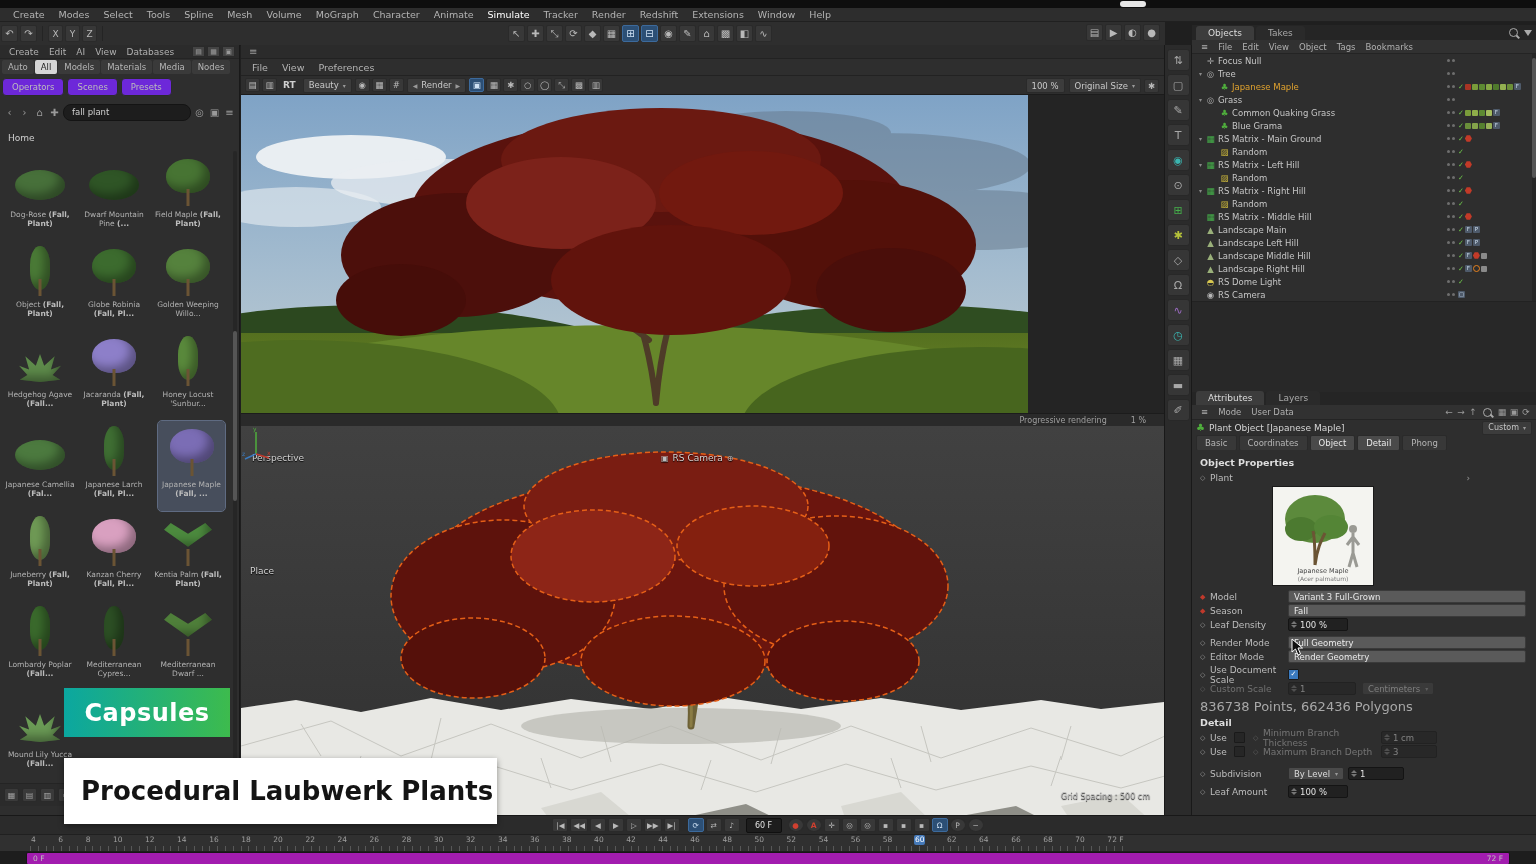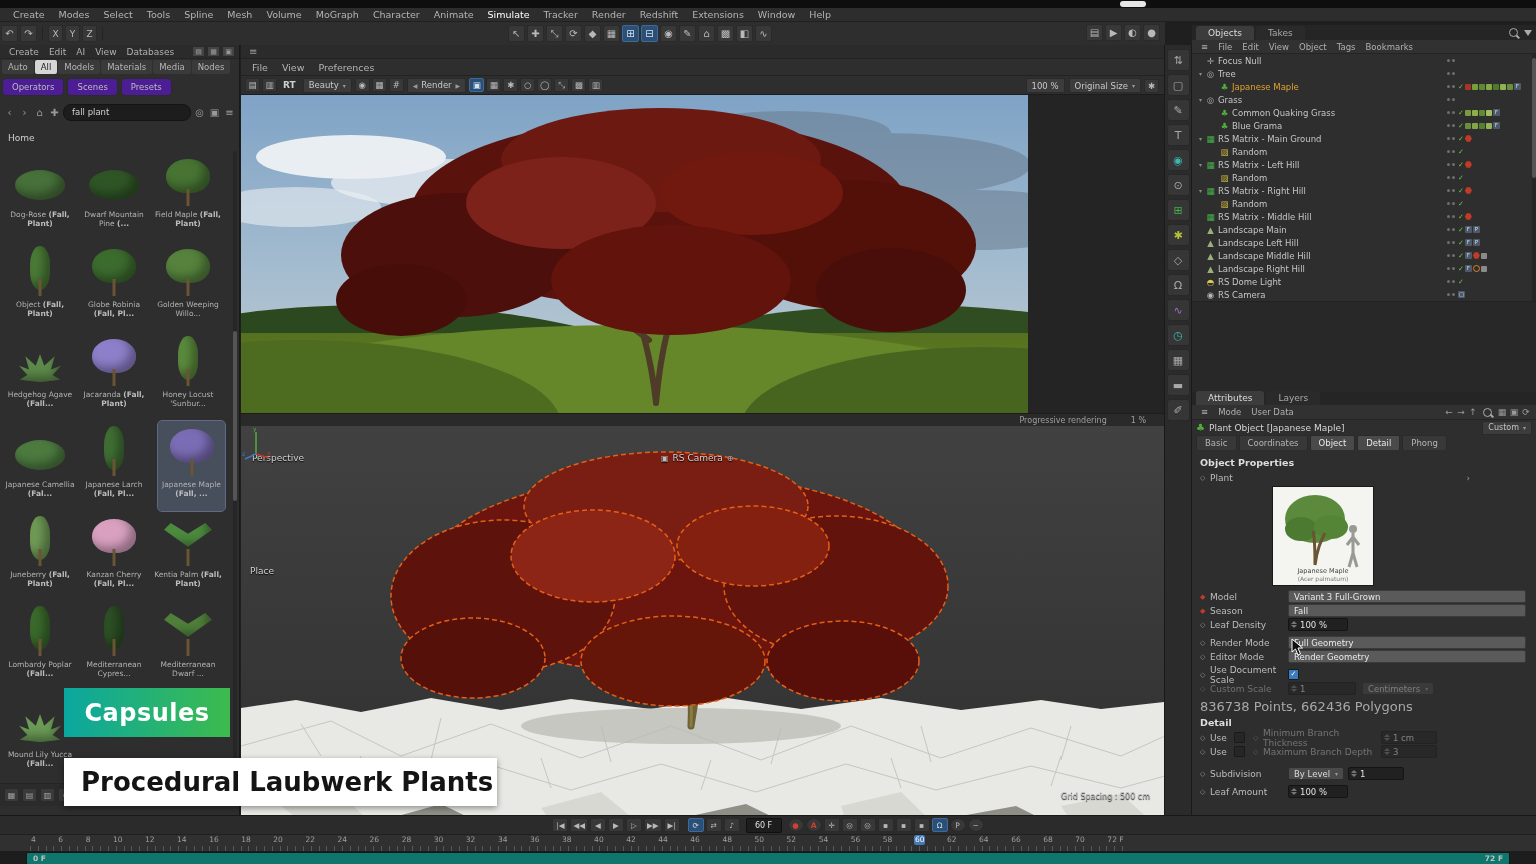--- a/index.html
+++ b/index.html
@@ -30,7 +30,7 @@
   .ap-filters .ft{flex:0 0 auto;padding:0 6px;display:flex;align-items:center;background:#3a3a3a;color:#b5b5b5;font-size:8.5px;border-radius:2px;}
   .ap-filters .ft.active{background:#d6d6d6;color:#1c1c1c;}
   .ap-groups{height:24px;display:flex;align-items:center;padding:0 2px;gap:3px;}
-  .ap-groups .gb{padding:3px 9px;background:#4c1d95;border:1px solid #2b2b2b;border-radius:4px;font-size:8.5px;color:#bdbdbd;}
+  .ap-groups .gb{padding:3px 9px;background:#6d28d9;border:1px solid #2b2b2b;border-radius:4px;font-size:8.5px;color:#bdbdbd;}
   .ap-nav{height:26px;display:flex;align-items:center;padding:0 3px;gap:2px;}
   .ap-nav .nic{width:13px;height:13px;display:flex;align-items:center;justify-content:center;color:#9a9a9a;font-size:10px;}
   .ap-search{flex:1;height:15px;background:#1d1d1d;border:1px solid #141414;border-radius:8px;display:flex;align-items:center;padding:0 8px;color:#d0d0d0;font-size:8.5px;}

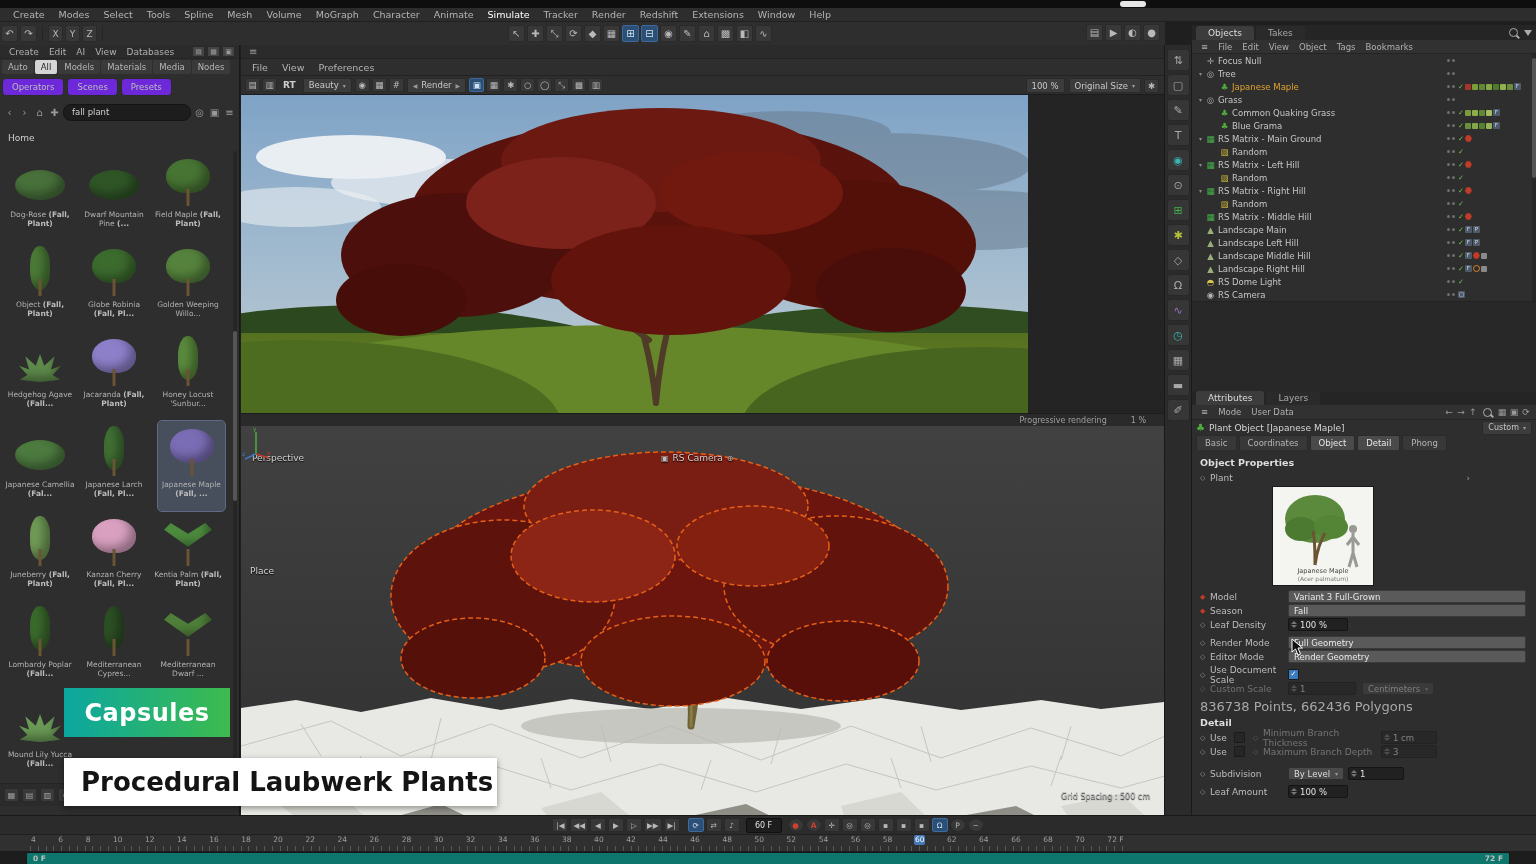--- a/index.html
+++ b/index.html
@@ -154,7 +154,7 @@
   
   .capsules-badge{left:64px;top:688px;width:166px;height:49px;background:linear-gradient(90deg,#0ba7a0,#3dbb4d);color:#fff;
       display:flex;align-items:center;justify-content:center;font-size:24px;font-weight:bold;letter-spacing:.5px;z-index:50;}
-  .title-card{left:64px;top:758px;width:433px;height:48px;background:#fff;color:#141414;display:flex;align-items:center;
+  .title-card{left:64px;top:758px;width:433px;height:66px;background:#fff;color:#141414;display:flex;align-items:center;
       padding-left:17px;font-size:26px;font-weight:bold;box-sizing:border-box;z-index:50;box-shadow:0 2px 6px rgba(0,0,0,.4);}
   .cursor{left:1291px;top:638px;z-index:60;}
   

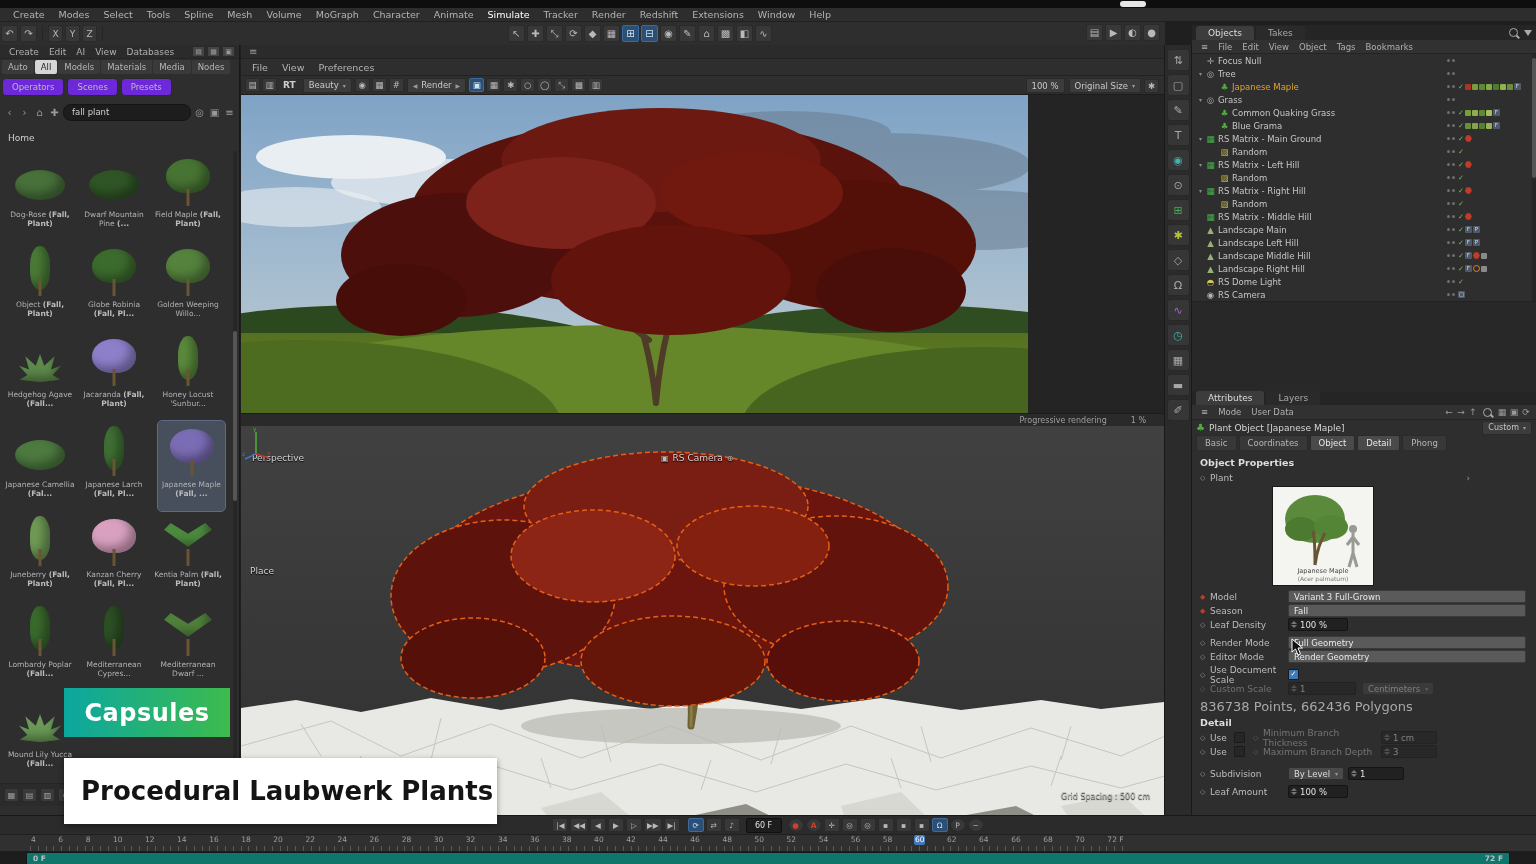--- a/index.html
+++ b/index.html
@@ -150,7 +150,7 @@
   .tick{font-size:7.5px;color:#9f9f9f;line-height:10px;padding:0 1px;}
   .tick.hl{background:#4579b8;color:#fff;border-radius:2px;}
   .range{height:15px;background:#1d1d1d;display:flex;align-items:center;}
-  .range .track{margin:0 26px;flex:1;height:11px;background:#0f766e;border:1px solid #161616;border-radius:2px;display:flex;align-items:center;justify-content:space-between;padding:0 6px;font-size:7.5px;color:#c0c0c0;font-weight:bold;}
+  .range .track{margin:0 26px;flex:1;height:11px;background:#a21caf;border:1px solid #161616;border-radius:2px;display:flex;align-items:center;justify-content:space-between;padding:0 6px;font-size:7.5px;color:#c0c0c0;}
   
   .capsules-badge{left:64px;top:688px;width:166px;height:49px;background:linear-gradient(90deg,#0ba7a0,#3dbb4d);color:#fff;
       display:flex;align-items:center;justify-content:center;font-size:24px;font-weight:bold;letter-spacing:.5px;z-index:50;}

